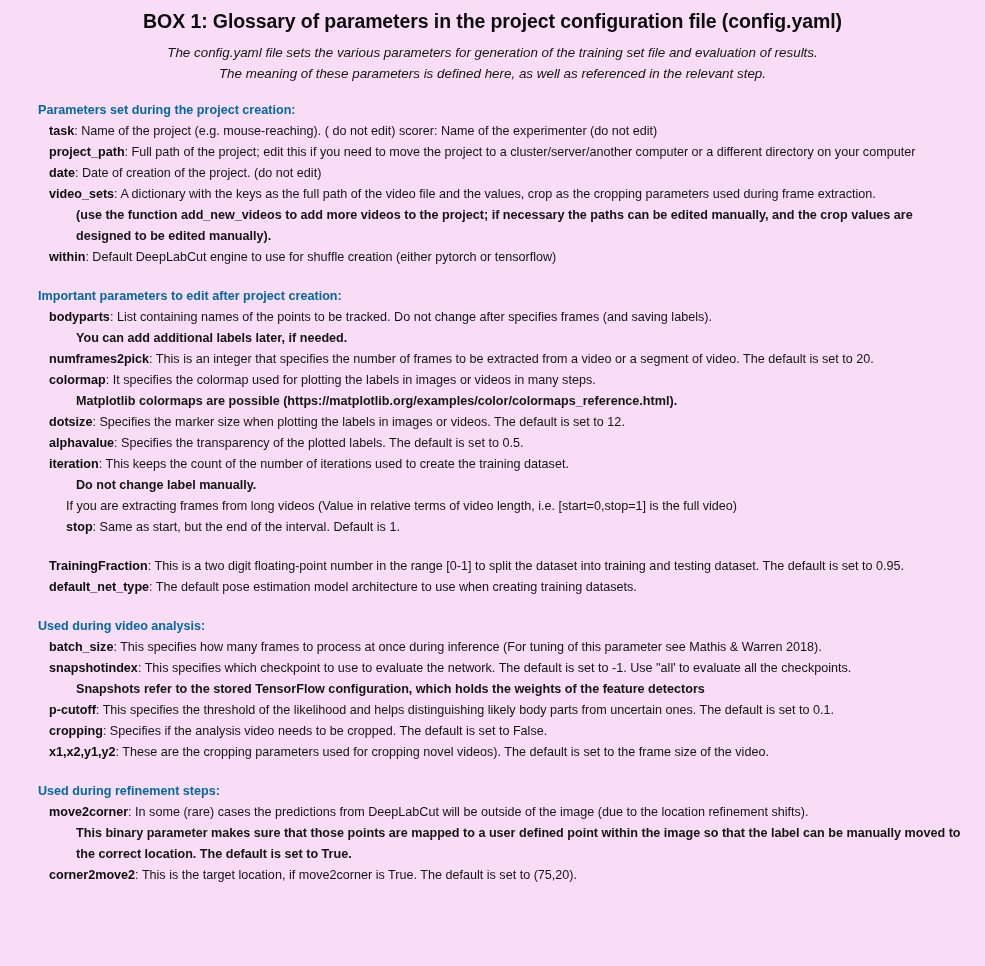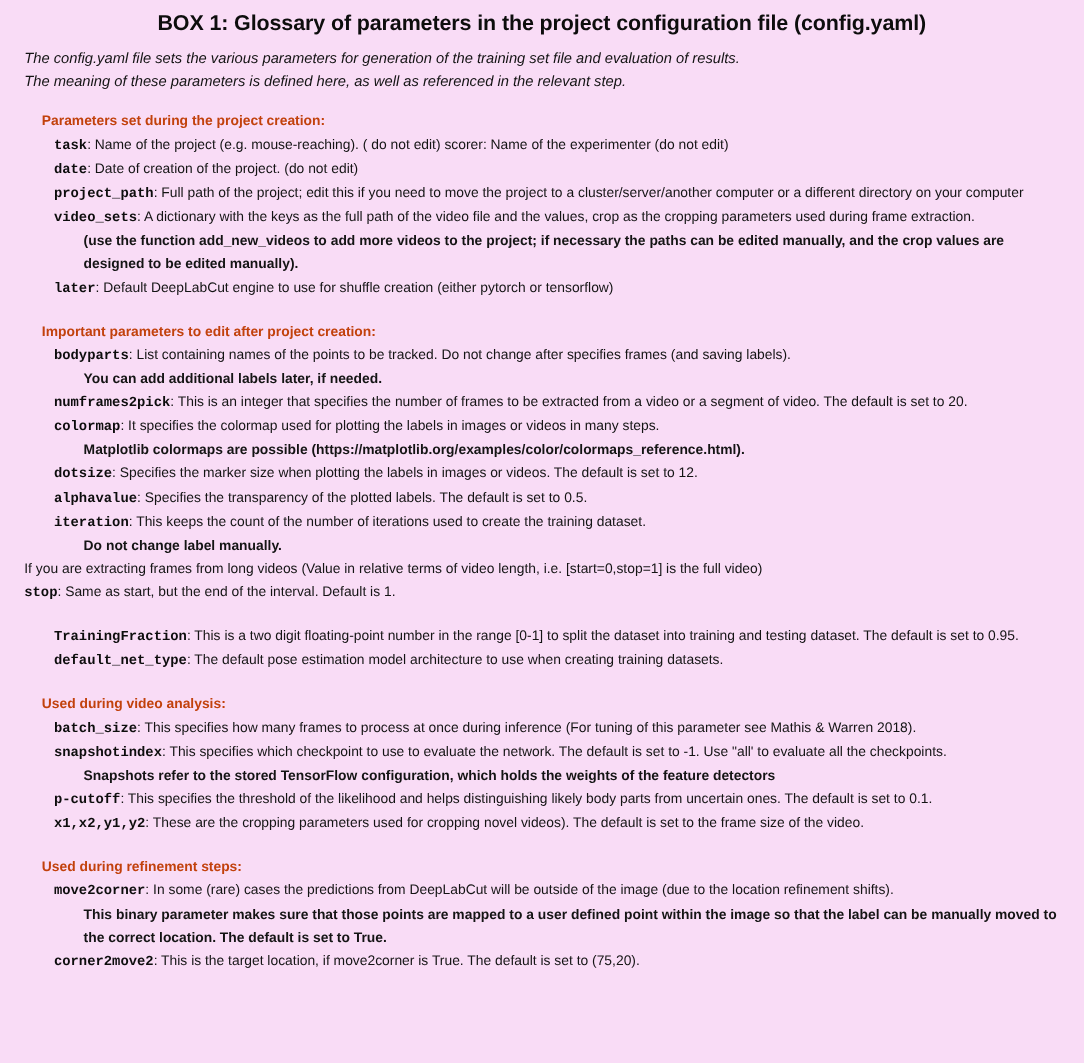--- a/index.html
+++ b/index.html
@@ -34,7 +34,7 @@
     margin: 0 0 10px 0;
   }
   .subtitle {
-    text-align: left;
+    text-align: center;
     font-style: italic;
     font-size: 13.4px;
     line-height: 20.5px;

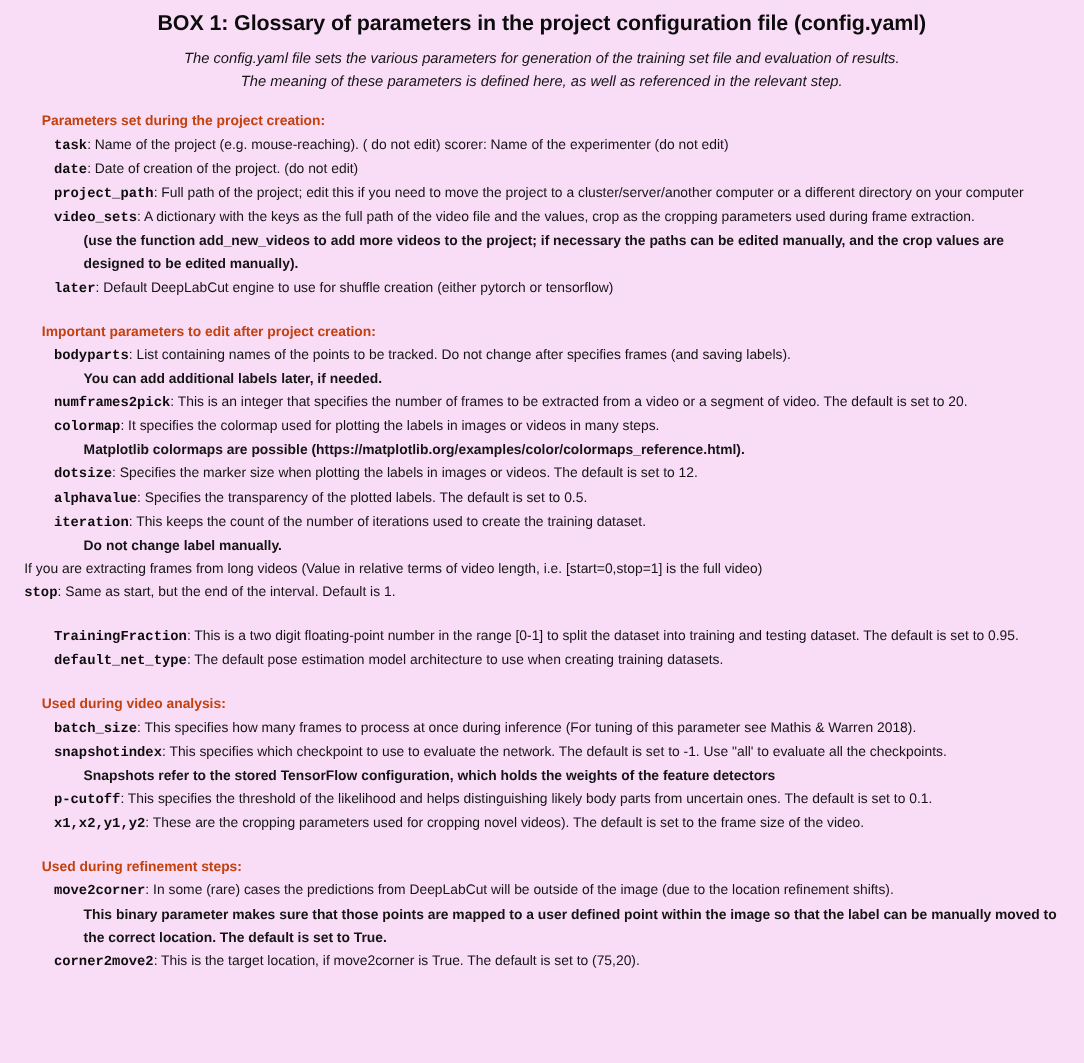--- a/index.html
+++ b/index.html
@@ -48,7 +48,7 @@
     font-weight: bold;
     font-size: 12.6px;
     line-height: 21px;
-    color: #c2410c;
+    color: #0369a1;
     margin: 0;
     padding-left: 16px;
   }

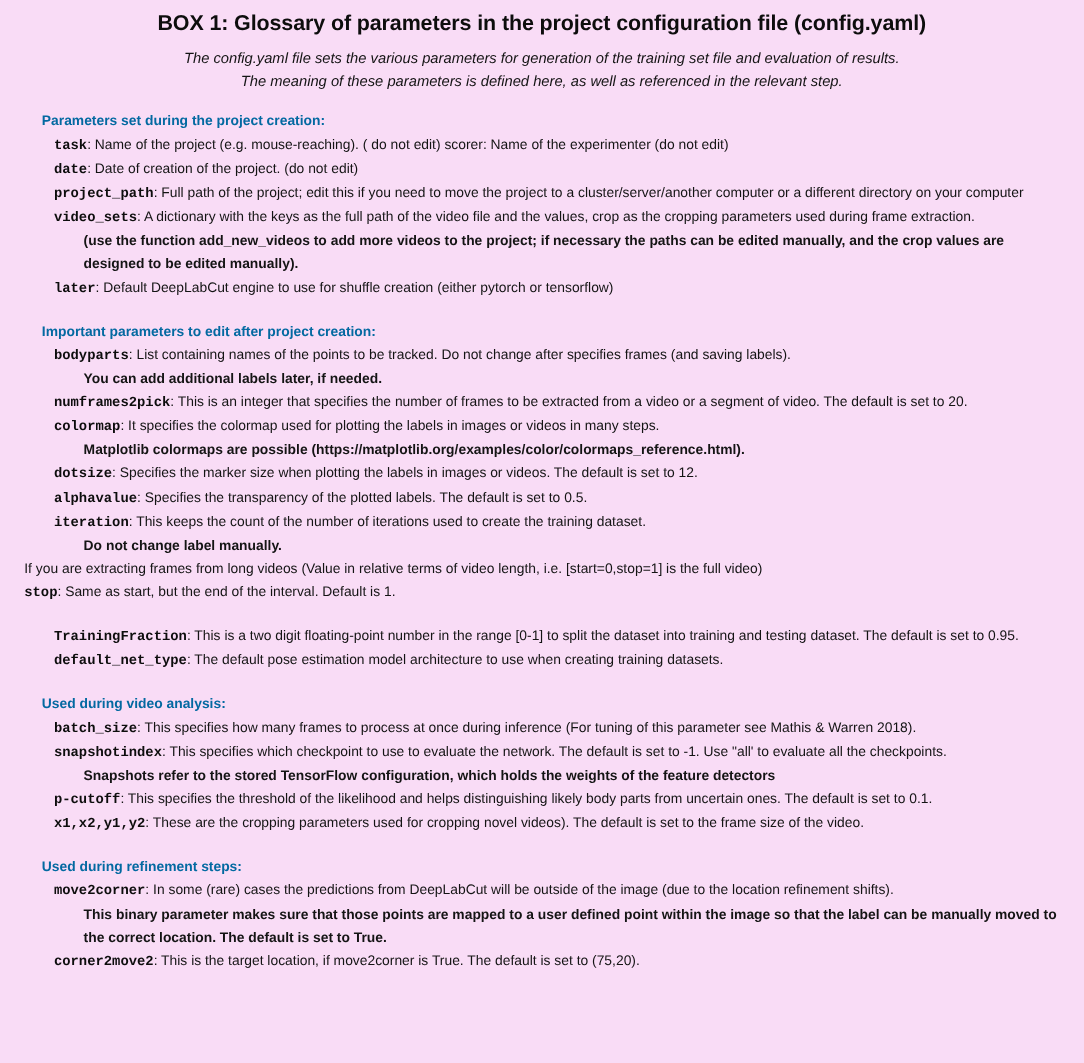--- a/index.html
+++ b/index.html
@@ -63,7 +63,6 @@
   .entry .term {
     font-weight: bold;
     color: #0d0d0d;
-    font-family: Liberation Mono, monospace;
   }
   .entry .cont {
     display: block;

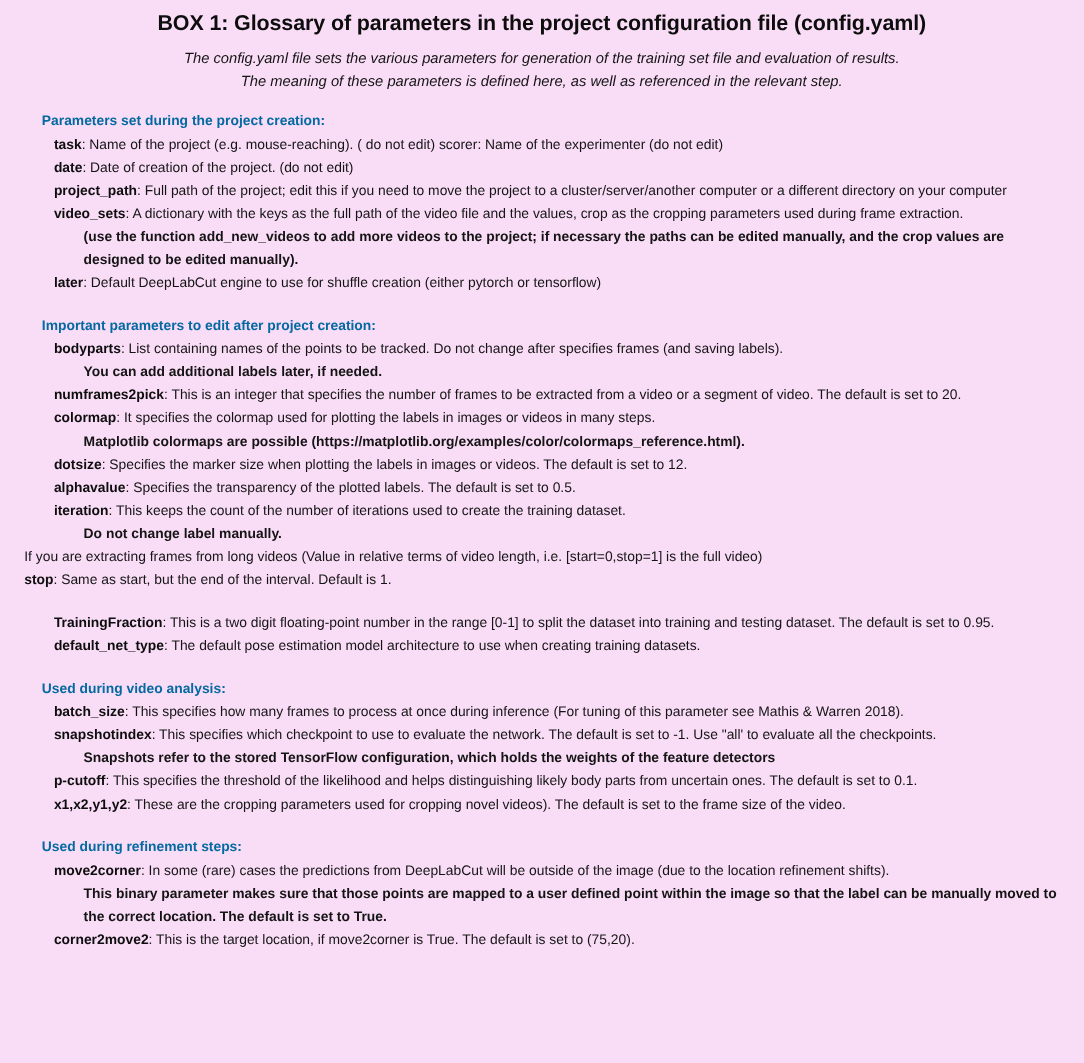--- a/index.html
+++ b/index.html
@@ -87,8 +87,8 @@
       <div class="section">
         <div class="section-head">Parameters set during the project creation:</div>
         <div class="entry"><span class="term">task</span><span>: Name of the project (e.g. mouse-reaching). ( do not edit) scorer: Name of the experimenter (do not edit)</span></div>
+        <div class="entry"><span class="term">project_path</span><span>: Full path of the project; edit this if you need to move the project to a cluster/server/another computer or a different directory on your computer</span></div>
         <div class="entry"><span class="term">date</span><span>: Date of creation of the project. (do not edit)</span></div>
-        <div class="entry"><span class="term">project_path</span><span>: Full path of the project; edit this if you need to move the project to a cluster/server/another computer or a different directory on your computer</span></div>
         <div class="entry"><span class="term">video_sets</span><span>: A dictionary with the keys as the full path of the video file and the values, crop as the cropping parameters used during frame extraction.</span><span class="cont">(use the function add_new_videos to add more videos to the project; if necessary the paths can be edited manually, and the crop values are designed to be edited manually).</span></div>
         <div class="entry"><span class="term">later</span><span>: Default DeepLabCut engine to use for shuffle creation (either pytorch or tensorflow)</span></div>
       </div>

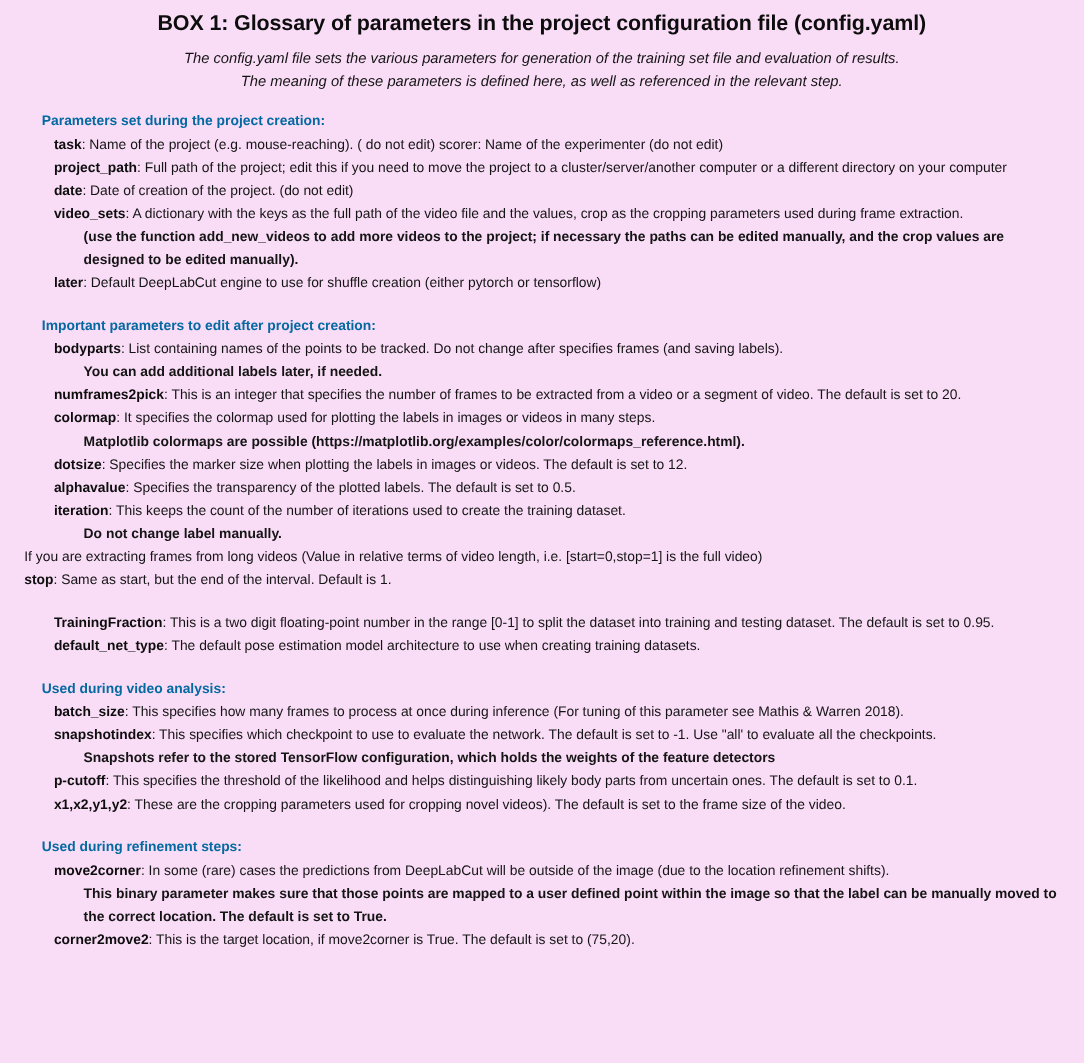--- a/index.html
+++ b/index.html
@@ -90,7 +90,7 @@
         <div class="entry"><span class="term">project_path</span><span>: Full path of the project; edit this if you need to move the project to a cluster/server/another computer or a different directory on your computer</span></div>
         <div class="entry"><span class="term">date</span><span>: Date of creation of the project. (do not edit)</span></div>
         <div class="entry"><span class="term">video_sets</span><span>: A dictionary with the keys as the full path of the video file and the values, crop as the cropping parameters used during frame extraction.</span><span class="cont">(use the function add_new_videos to add more videos to the project; if necessary the paths can be edited manually, and the crop values are designed to be edited manually).</span></div>
-        <div class="entry"><span class="term">later</span><span>: Default DeepLabCut engine to use for shuffle creation (either pytorch or tensorflow)</span></div>
+        <div class="entry"><span class="term">within</span><span>: Default DeepLabCut engine to use for shuffle creation (either pytorch or tensorflow)</span></div>
       </div>
       <div class="gap"></div>
       <div class="section">

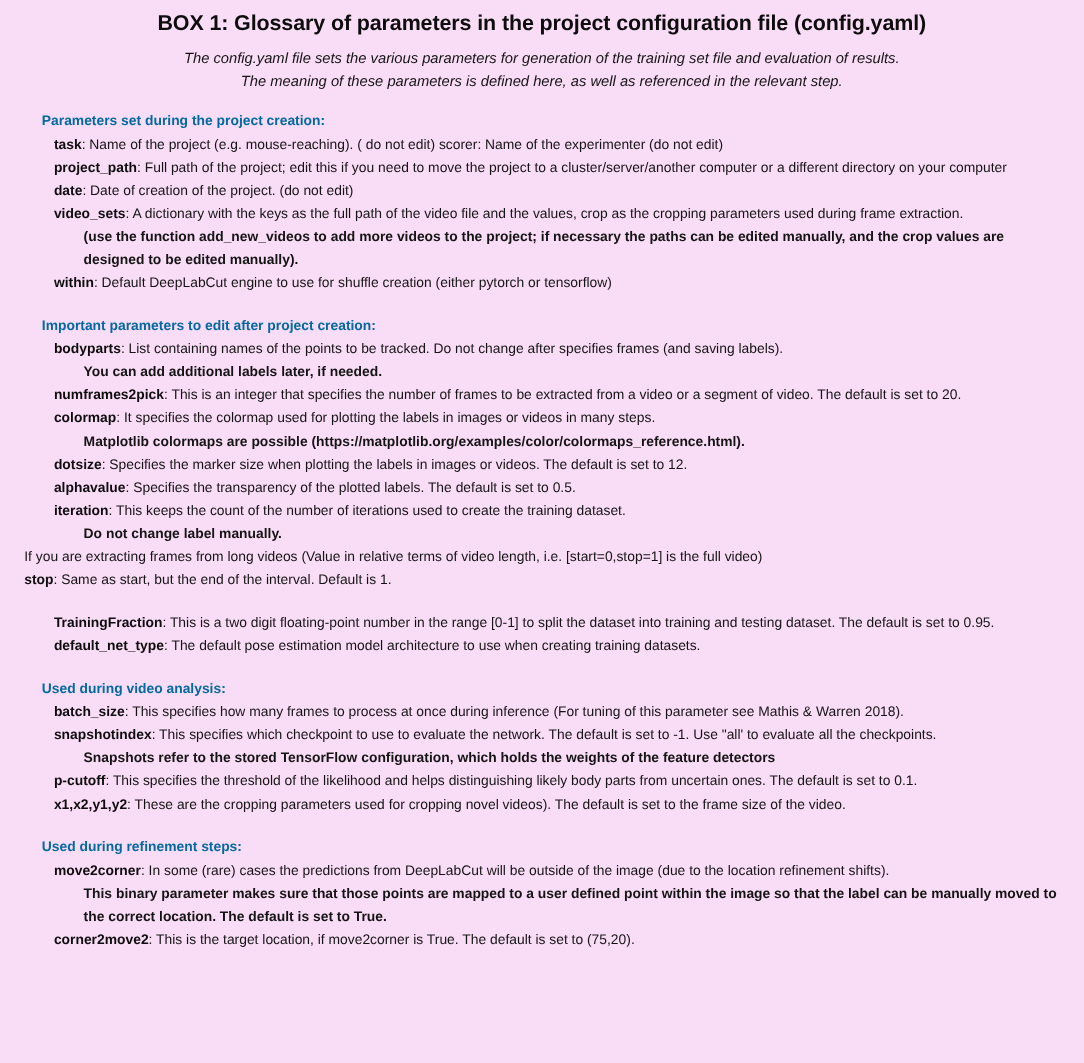--- a/index.html
+++ b/index.html
@@ -59,7 +59,7 @@
     margin: 0;
     padding-left: 27px;
   }
-  .entry.lvl0 { padding-left: 0px; }
+  .entry.lvl0 { padding-left: 0px; margin-left: 44px; }
   .entry .term {
     font-weight: bold;
     color: #0d0d0d;

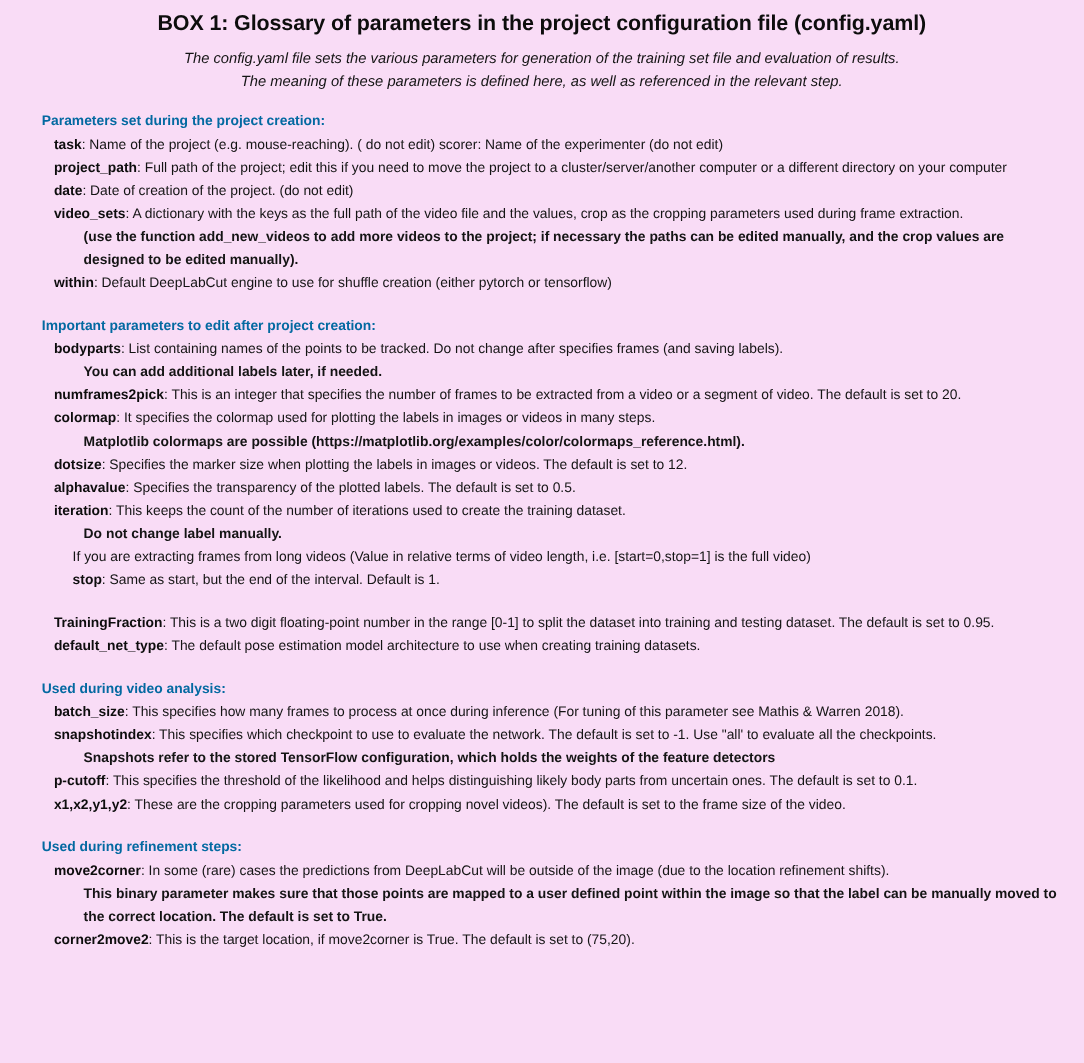--- a/index.html
+++ b/index.html
@@ -115,6 +115,7 @@
         <div class="entry"><span class="term">batch_size</span><span>: This specifies how many frames to process at once during inference (For tuning of this parameter see Mathis &amp; Warren 2018).</span></div>
         <div class="entry"><span class="term">snapshotindex</span><span>: This specifies which checkpoint to use to evaluate the network. The default is set to -1. Use "all' to evaluate all the checkpoints.</span><span class="cont">Snapshots refer to the stored TensorFlow configuration, which holds the weights of the feature detectors</span></div>
         <div class="entry"><span class="term">p-cutoff</span><span>: This specifies the threshold of the likelihood and helps distinguishing likely body parts from uncertain ones. The default is set to 0.1.</span></div>
+        <div class="entry"><span class="term">cropping</span><span>: Specifies if the analysis video needs to be cropped. The default is set to False.</span></div>
         <div class="entry"><span class="term">x1,x2,y1,y2</span><span>: These are the cropping parameters used for cropping novel videos). The default is set to the frame size of the video.</span></div>
       </div>
       <div class="gap"></div>

